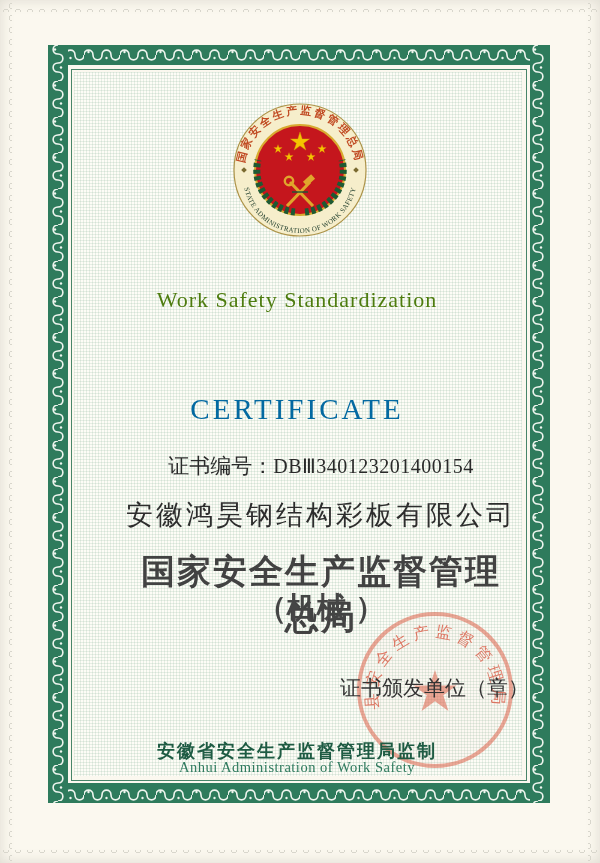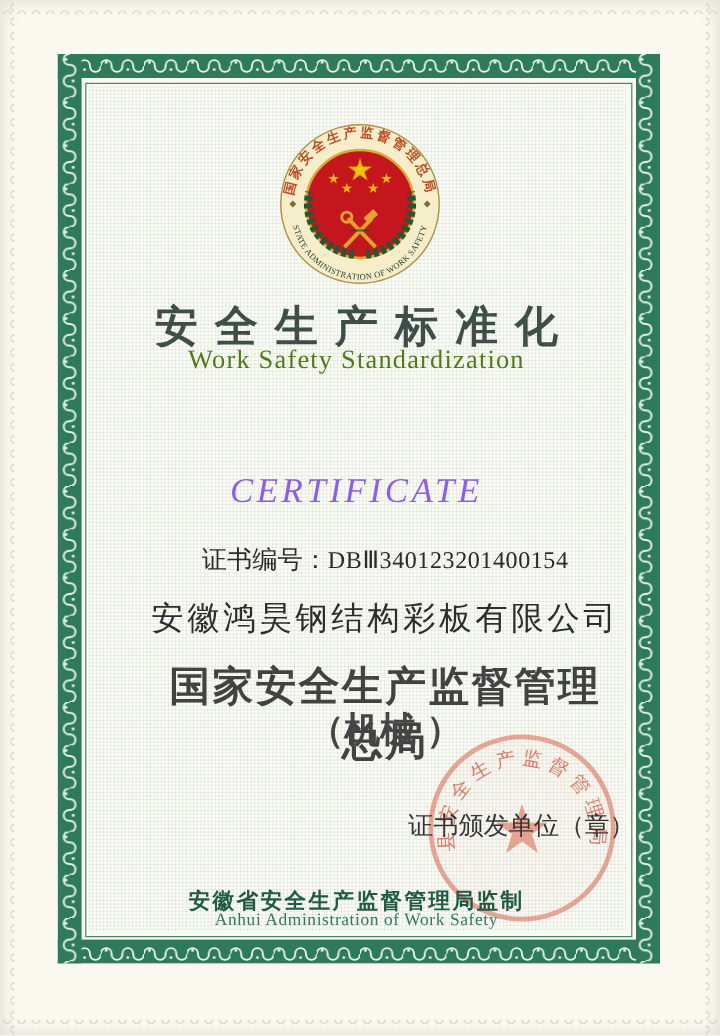--- a/index.html
+++ b/index.html
@@ -108,7 +108,6 @@
     </g>
   </svg>
 
-  <div class="abs ctr title-zh z2">安全生产标准化</div>
   <div class="abs ctr title-en z2">Work Safety Standardization</div>
   <div class="abs ctr cert-en z2">CERTIFICATE</div>
 

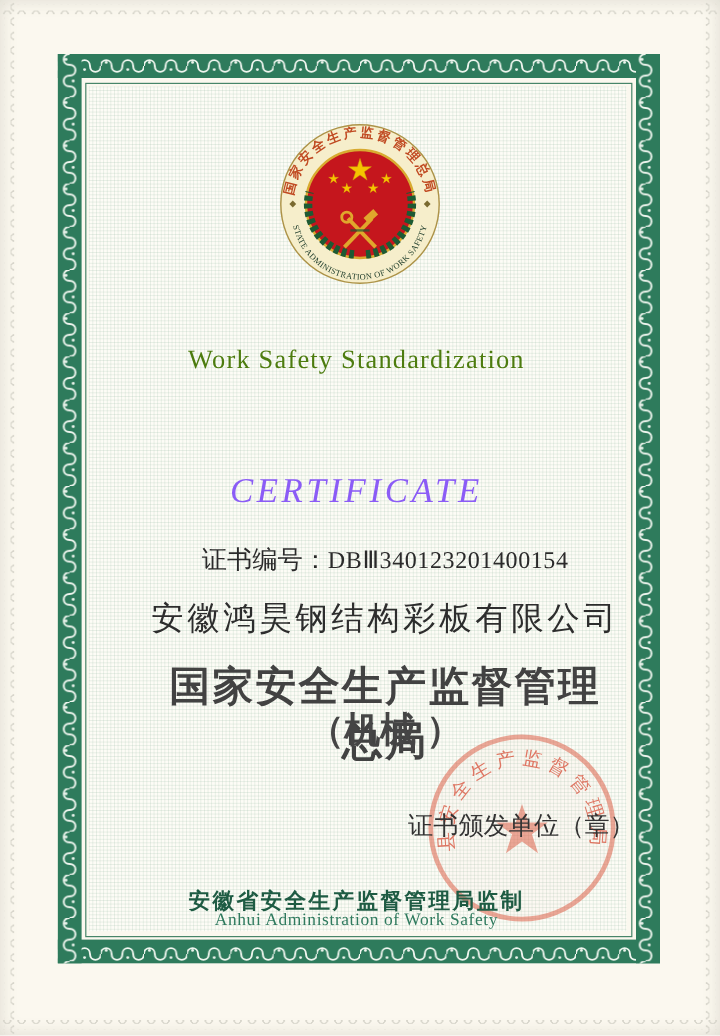--- a/index.html
+++ b/index.html
@@ -28,7 +28,7 @@
   .title-zh{top:248px;font-size:36px;font-weight:bold;color:#3e4f48;letter-spacing:14px;padding-left:14px;box-sizing:border-box;font-family:"Liberation Serif",serif;}
   .title-en{top:287px;font-size:22px;color:#4d7c0f;letter-spacing:1px;}
   .cert-zh{top:328px;font-size:64px;font-weight:bold;color:#191919;letter-spacing:60px;padding-left:60px;box-sizing:border-box;}
-  .cert-en{top:393px;font-size:29px;color:#8b5cf6;letter-spacing:3px;font-style:italic;}
+  .cert-en{top:393px;font-size:29px;color:#0369a1;letter-spacing:3px;}
   .fields{left:76px;width:442px;box-sizing:border-box;padding-left:48px;text-align:center;}
   .num-row{top:452px;font-size:21px;color:#2a2a2a;}
   .num-val{font-family:"Liberation Serif",serif;font-size:20px;letter-spacing:.5px;}

